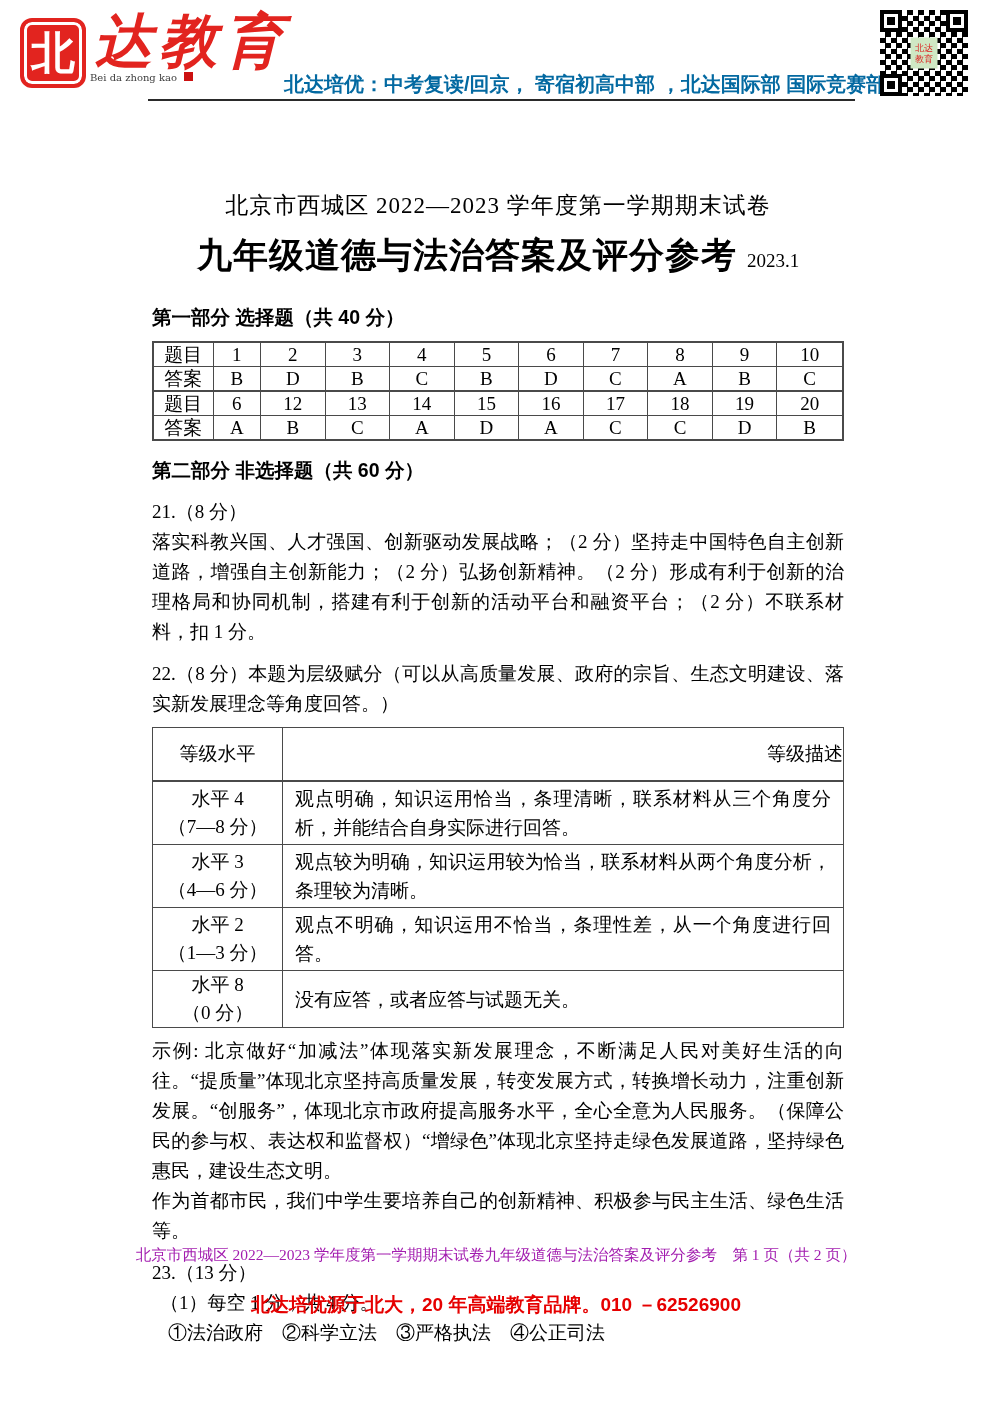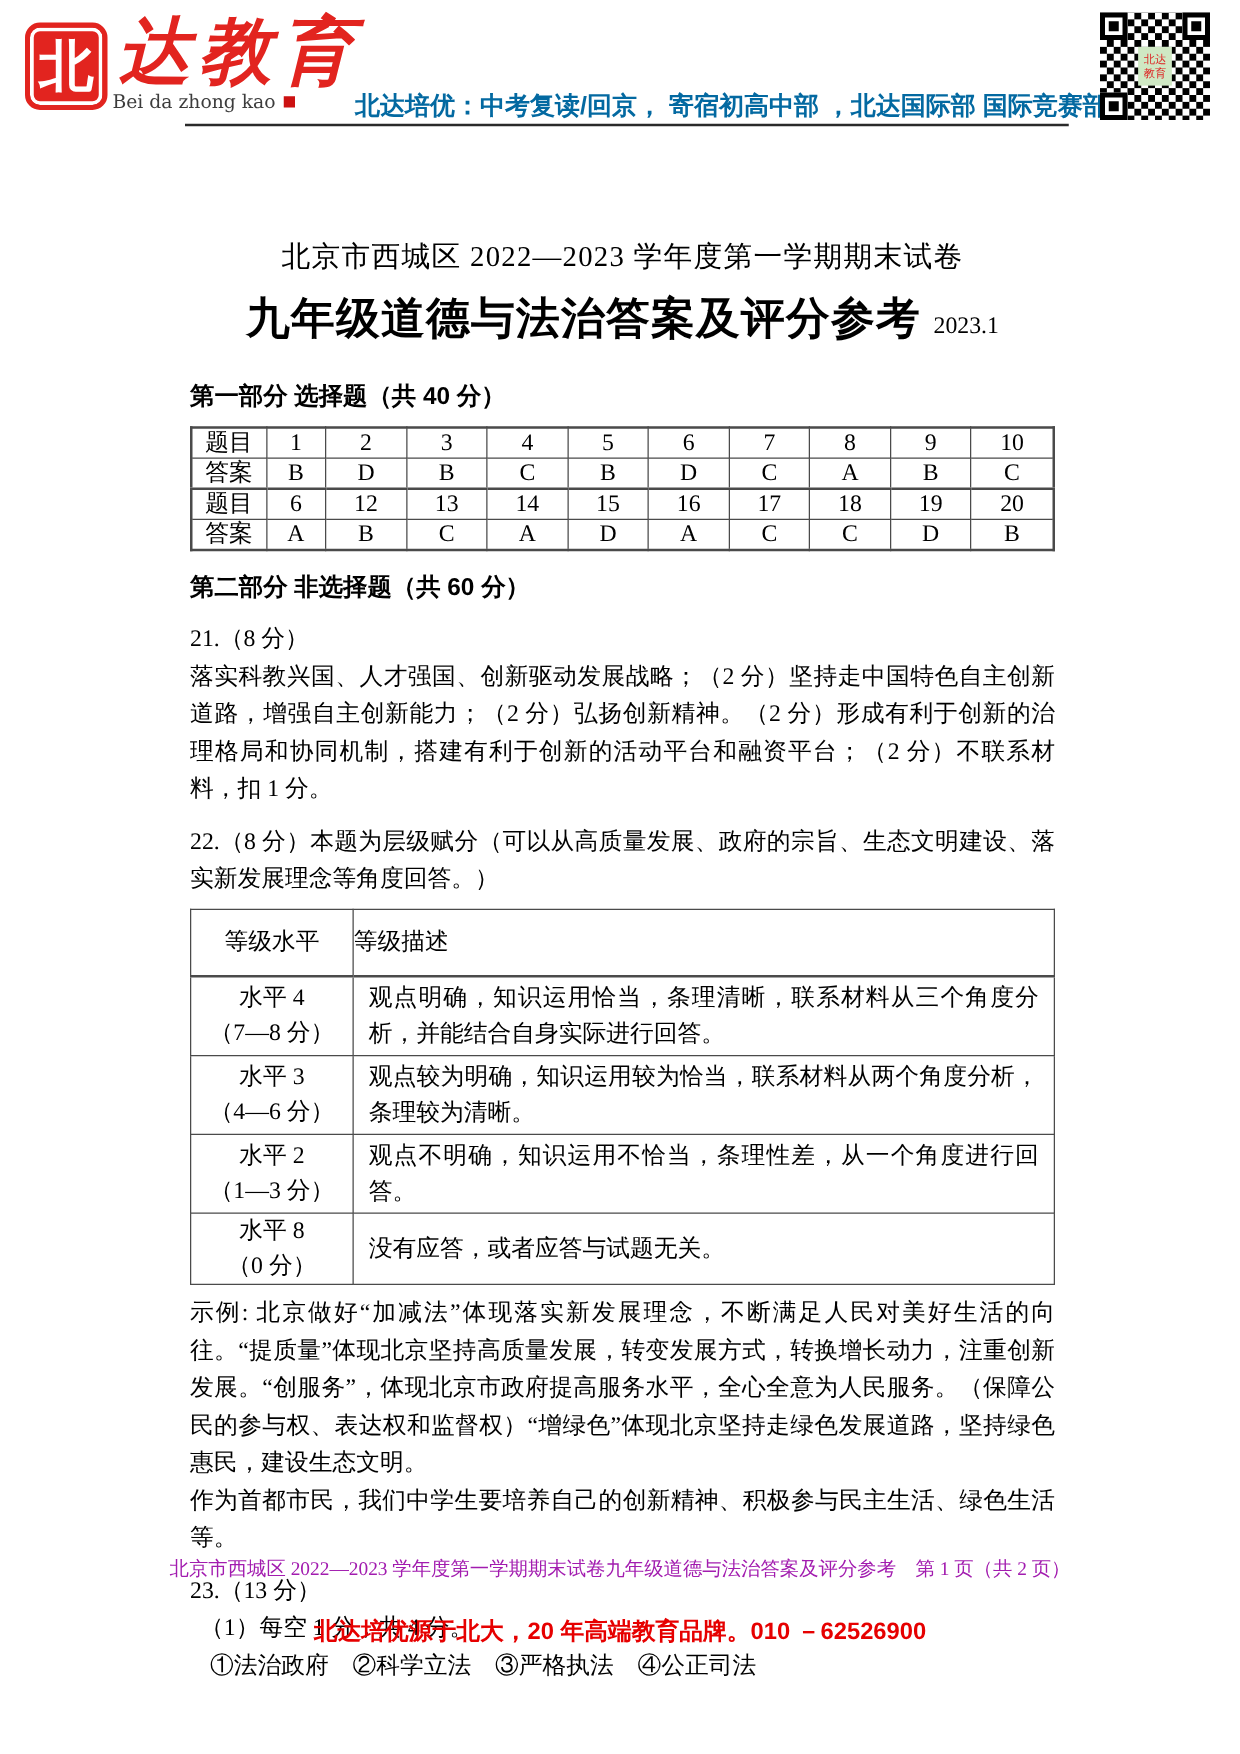--- a/index.html
+++ b/index.html
@@ -24,7 +24,7 @@
     font-family:"DejaVu Serif", serif; letter-spacing:7px;
   }
   .brand-sub {
-    position:absolute; left:90px; top:72px; font-size:15px; color:#3c3c3c;
+    position:absolute; left:90px; top:72px; font-size:10px; color:#3c3c3c;
     font-family:"DejaVu Serif", serif; white-space:nowrap;
   }
   .brand-sub .sq { display:inline-block; width:9px; height:9px; background:#cc1111; margin-left:7px; }

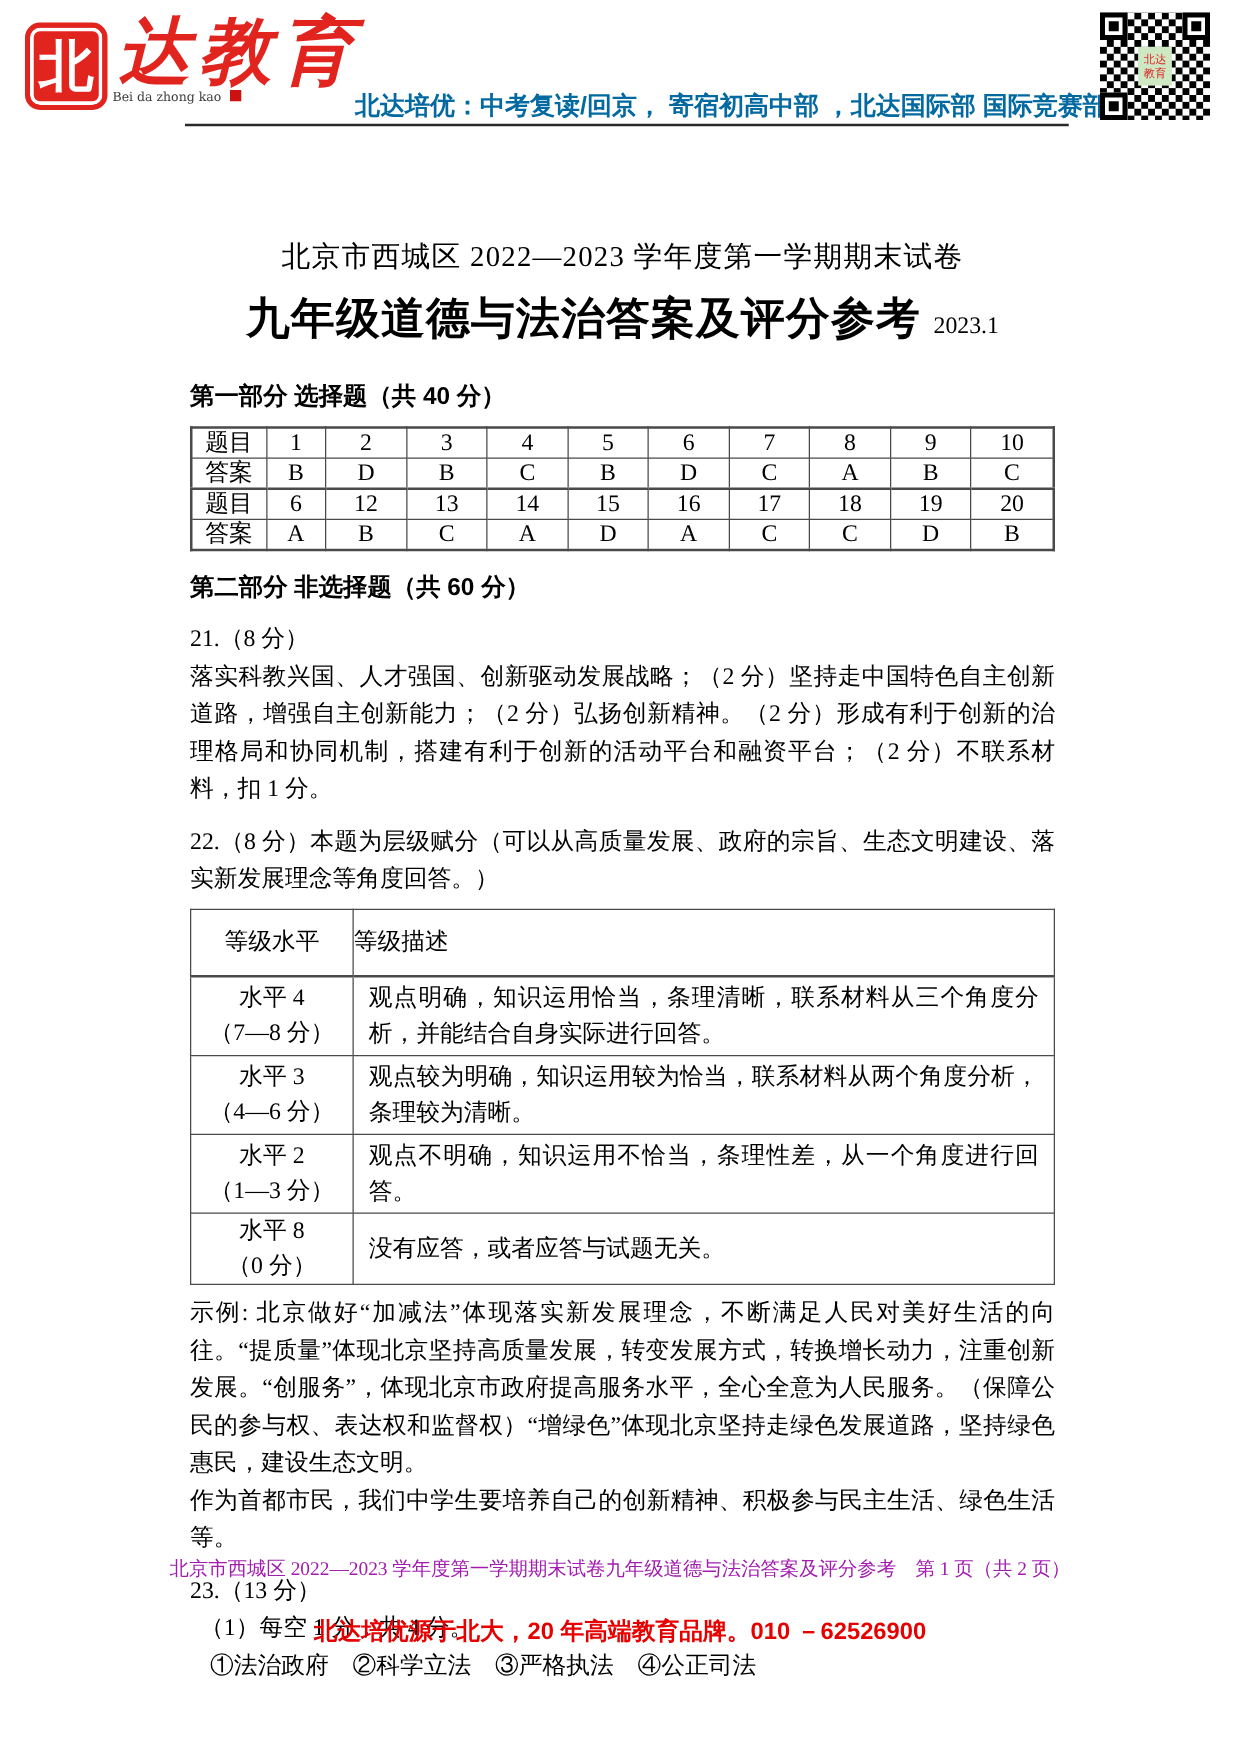--- a/index.html
+++ b/index.html
@@ -80,7 +80,7 @@
 
   .rubric-table { margin:8px 0 8px; font-size:19px; border:1.5px solid #4a4a4a; }
   .rubric-table th, .rubric-table td { border:1px solid #4a4a4a; }
-  .rubric-table thead th { height:46px; font-weight:normal; text-align:left; border-bottom:2px solid #4a4a4a; }
+  .rubric-table thead th { height:46px; font-weight:normal; text-align:right; border-bottom:2px solid #4a4a4a; }
   .rubric-table .level-cell { width:130px; text-align:center; vertical-align:middle; height:54px; line-height:28px; }
   .rubric-table .desc-cell { padding:2px 12px; line-height:29px; text-align:justify; vertical-align:middle; }
 

